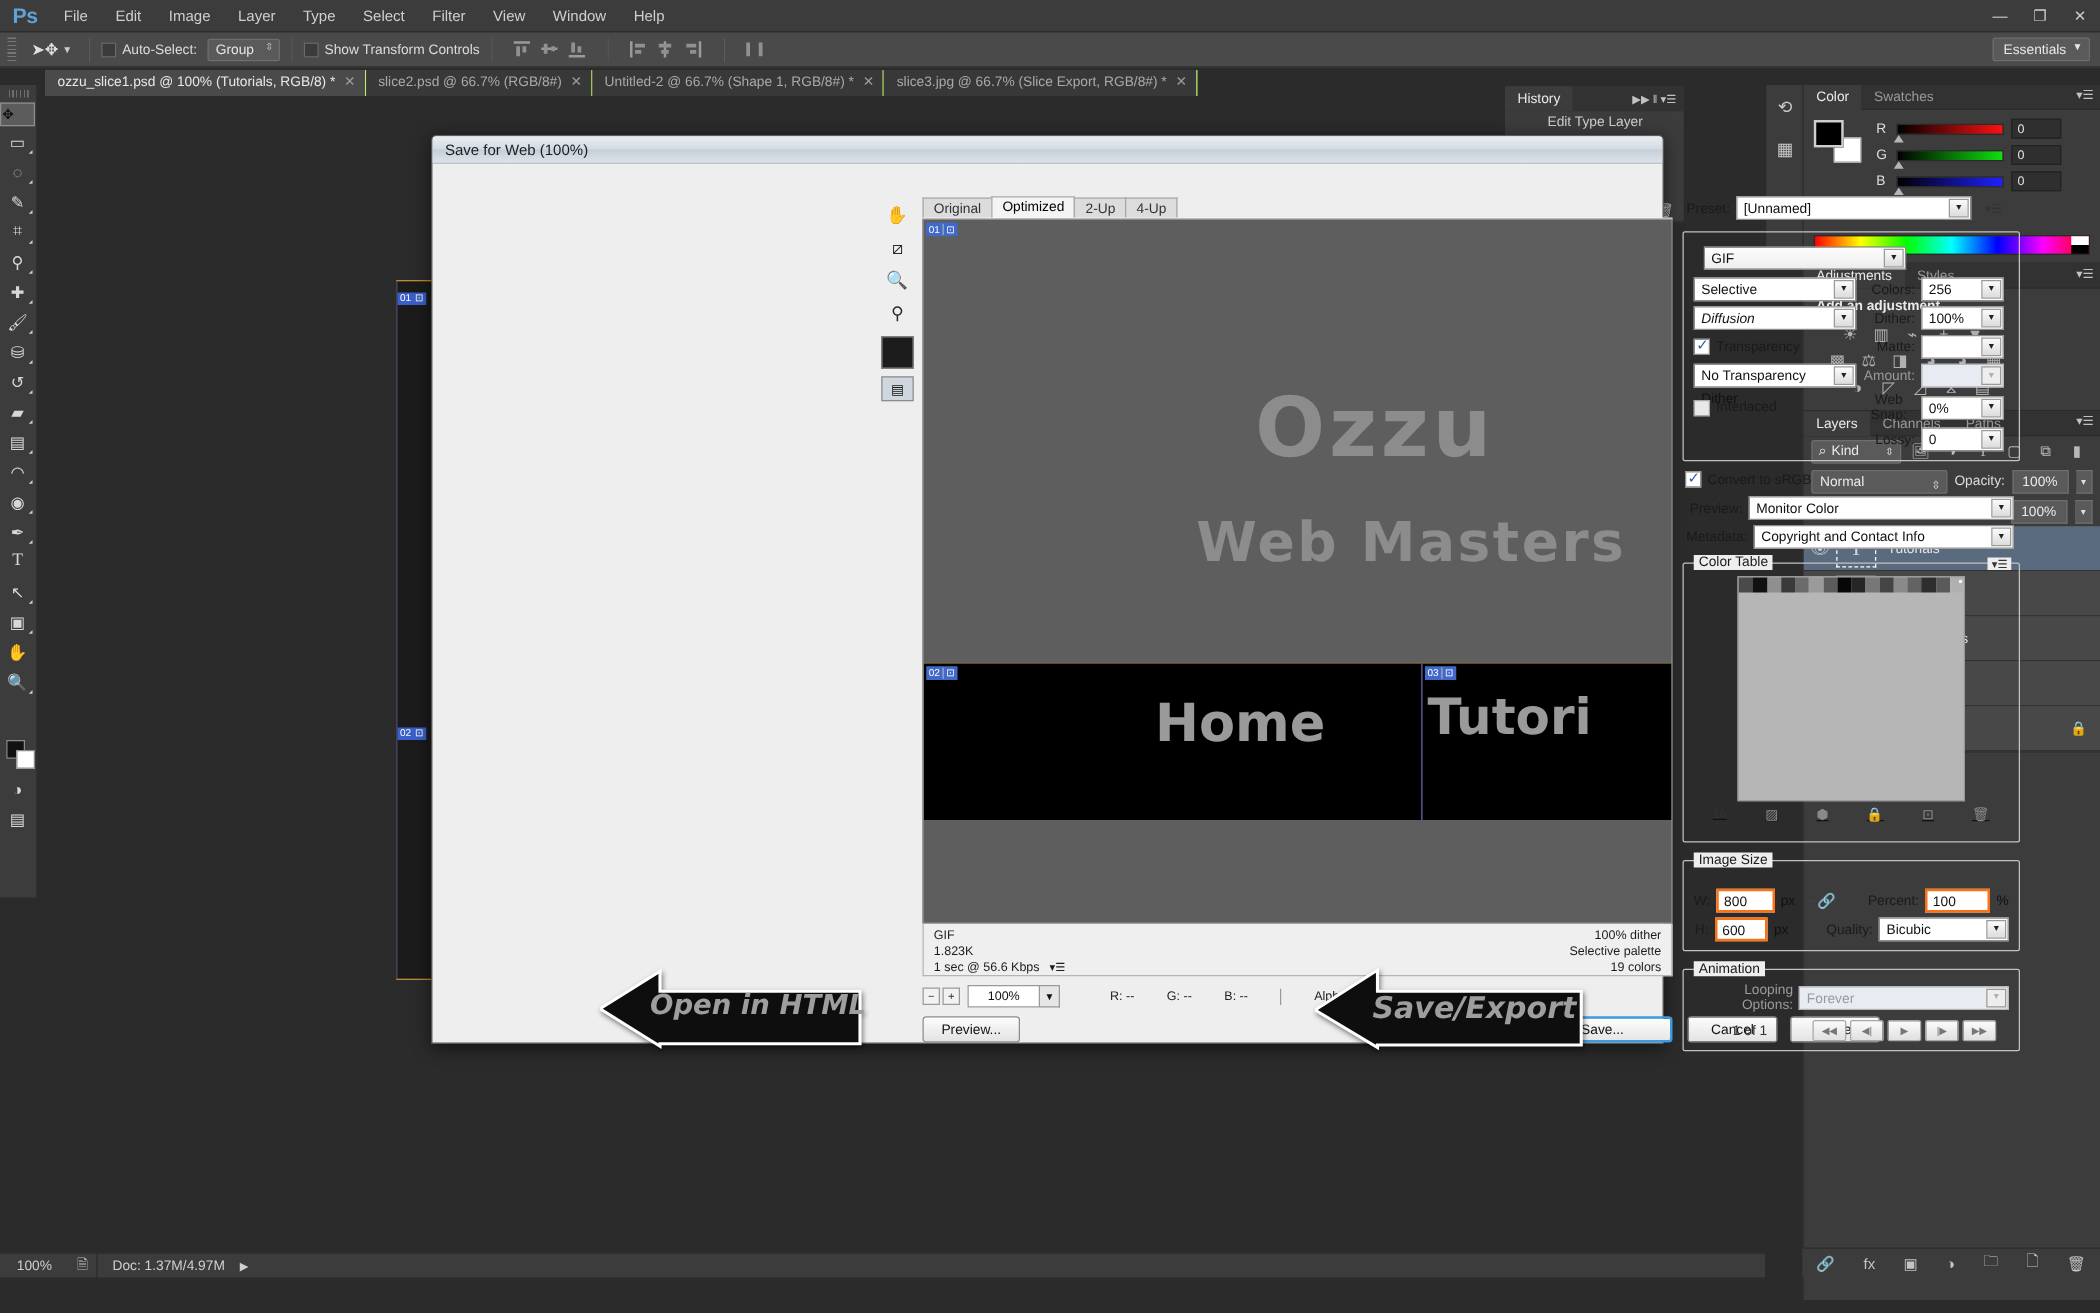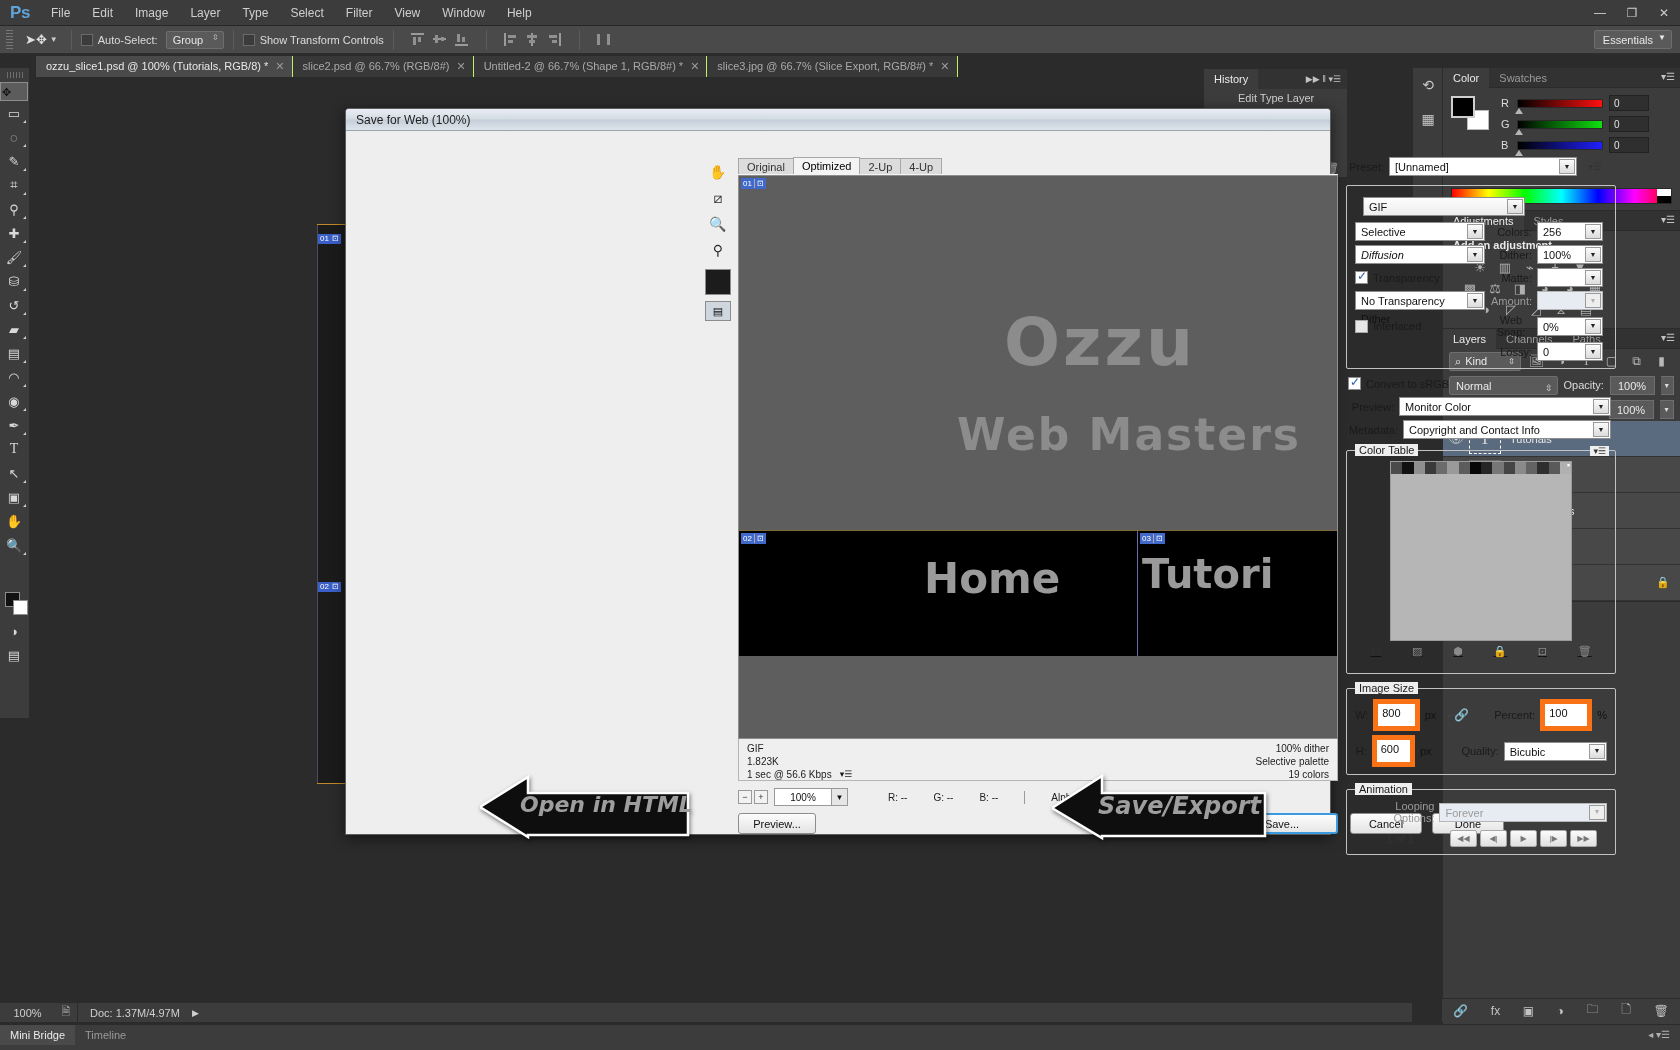--- a/index.html
+++ b/index.html
@@ -905,7 +905,7 @@
           </div>
         </div>
 
-        <div class="groupbox" style="margin-top:14px;padding-top:10px;">
+        <div class="groupbox" style="margin-top:14px;padding-top:22px;">
           <span class="grouplabel">Image Size</span>
           <div class="srow">
             <span class="slabel" style="width:14px;">W:</span>

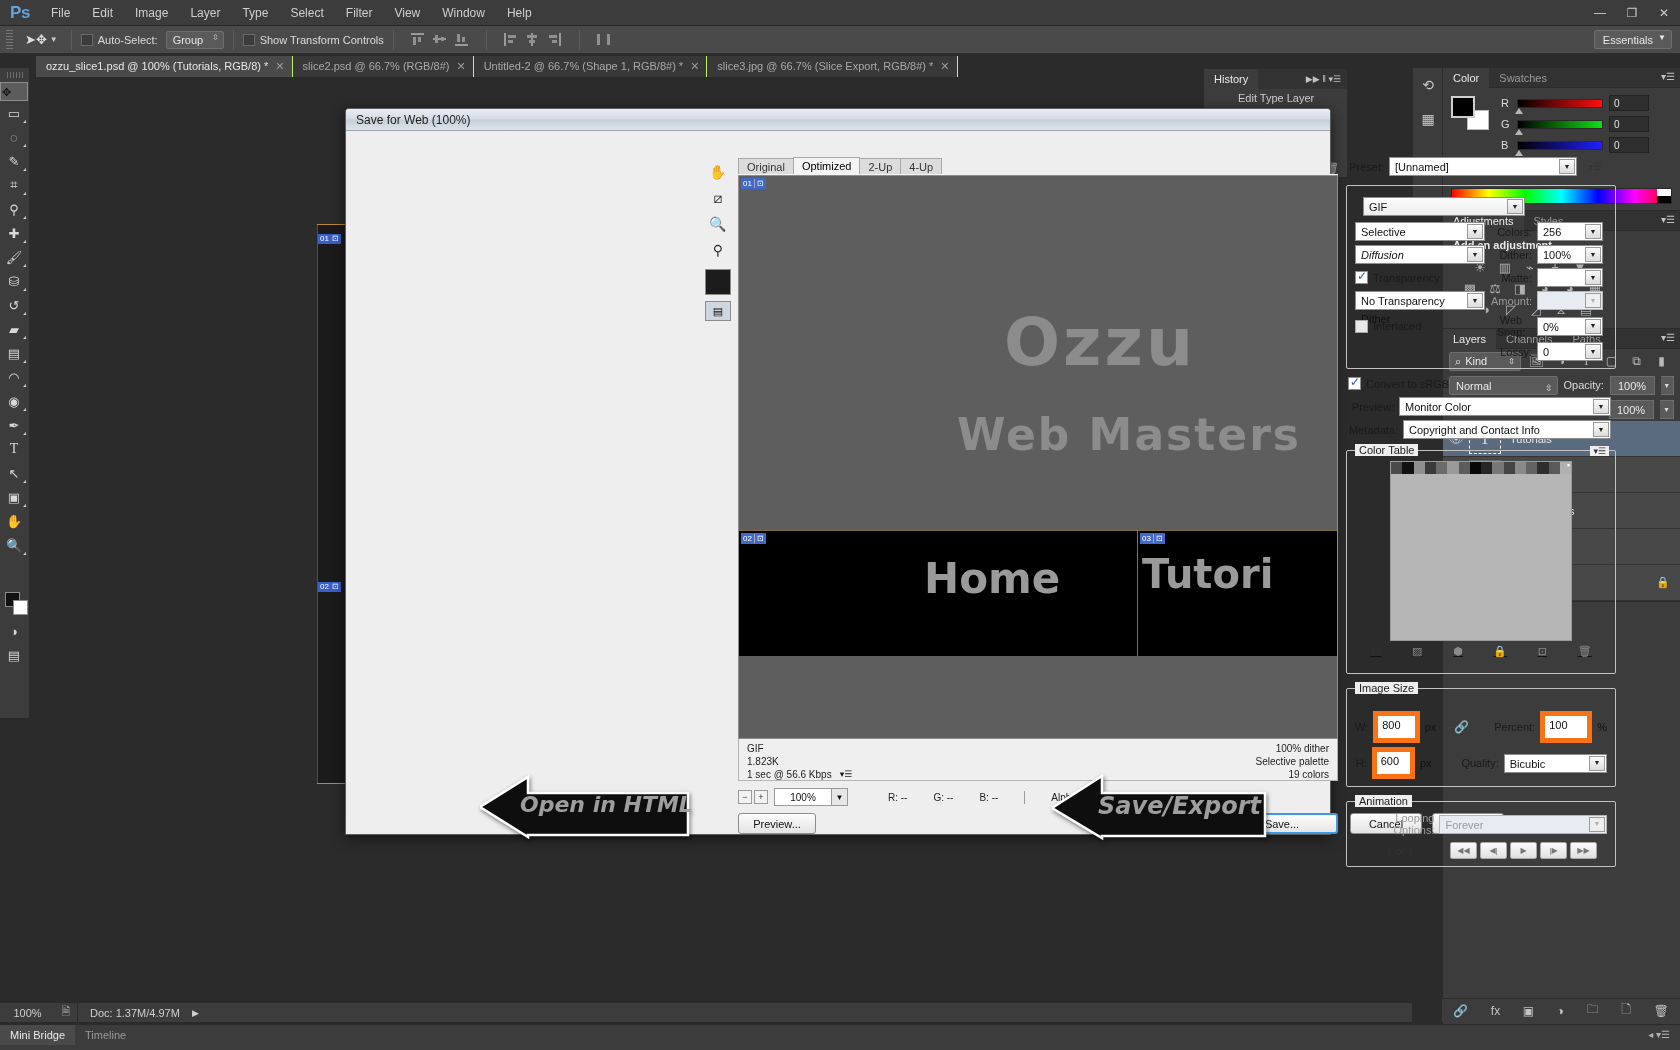--- a/index.html
+++ b/index.html
@@ -290,7 +290,7 @@
     display: flex; align-items: center; justify-content: center; font-size: 7px; color: #222; }
   .sel.disabled { background: #e7ecf2; color: #9a9a9a; border-color: #b6b6b6; }
   .sel.disabled .drop { color: #b0b0b0; background: #eee; }
-  .fld { background: #fff; border: 5px solid #f97316; height: 32px; line-height: 18px;
+  .fld { background: #fff; border: 2px solid #f97316; height: 19px; line-height: 18px;
     font-size: 11px; padding: 0 4px; color: #111; }
   .chk { display: flex; align-items: center; gap: 5px; font-size: 11px; color: #1a1a1a; }
   .chkbox { width: 13px; height: 13px; background: #fff; border: 1px solid #8d8d8d; position: relative; }

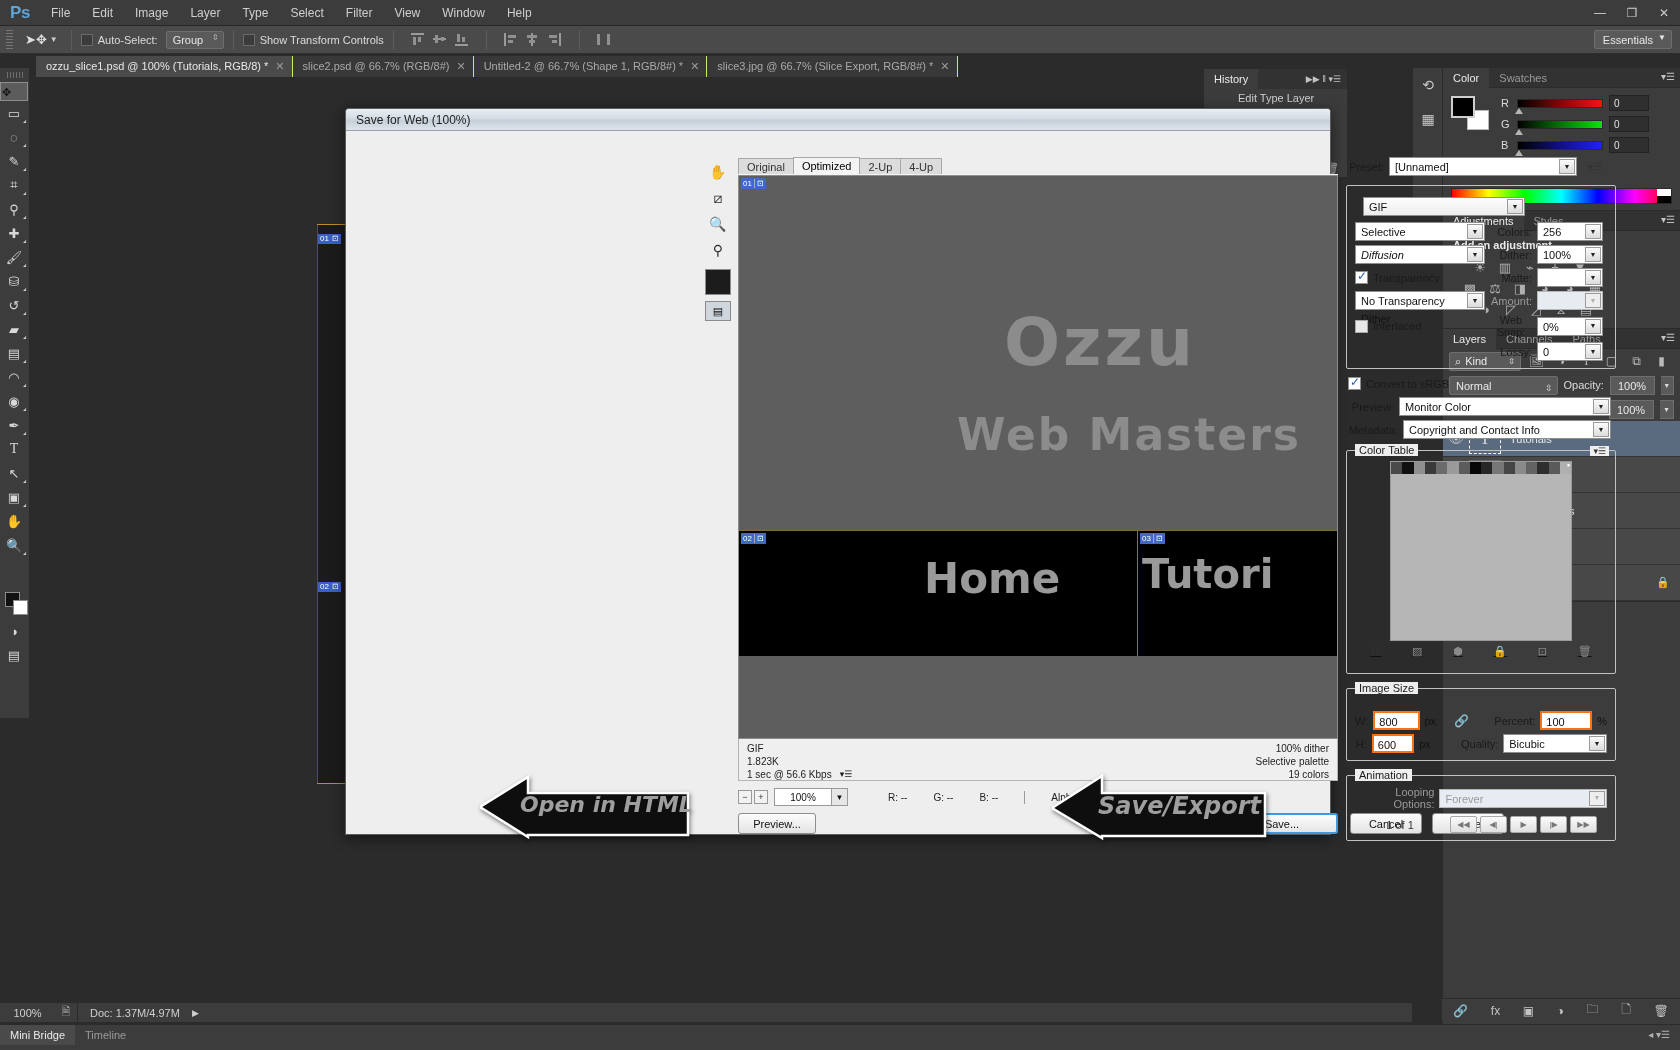--- a/index.html
+++ b/index.html
@@ -670,11 +670,6 @@
     <div class="sb-tri">▶</div>
   </div>
 
-  <div class="bottomtabs">
-    <div class="btab active">Mini Bridge</div>
-    <div class="btab">Timeline</div>
-    <div class="btab-right">◂ ▾☰</div>
-  </div>
 
   <div class="sfw">
     <div class="sfw-title">Save for Web (100%)</div>

